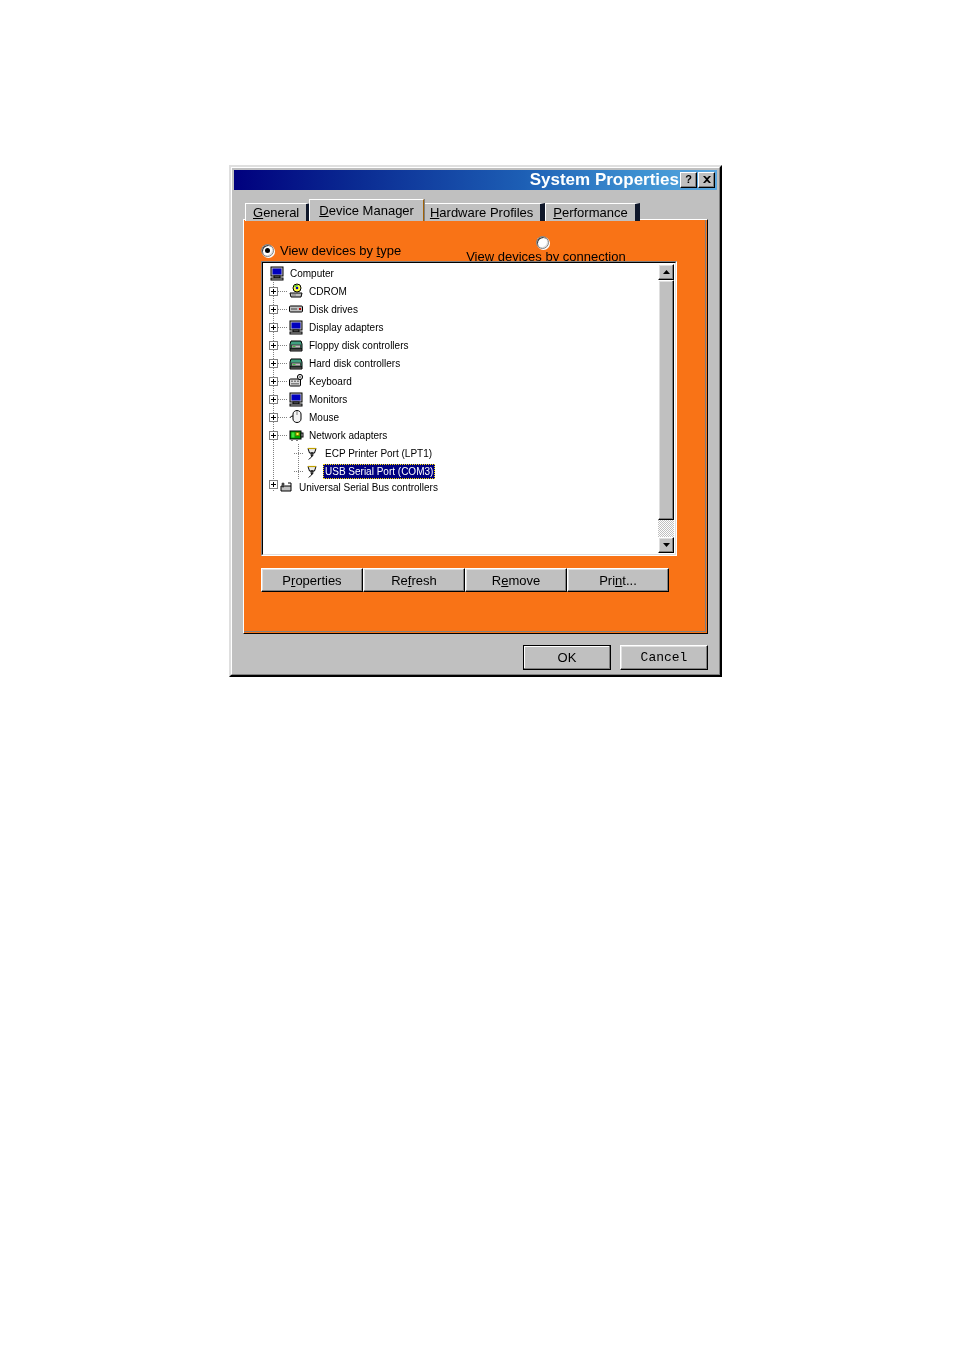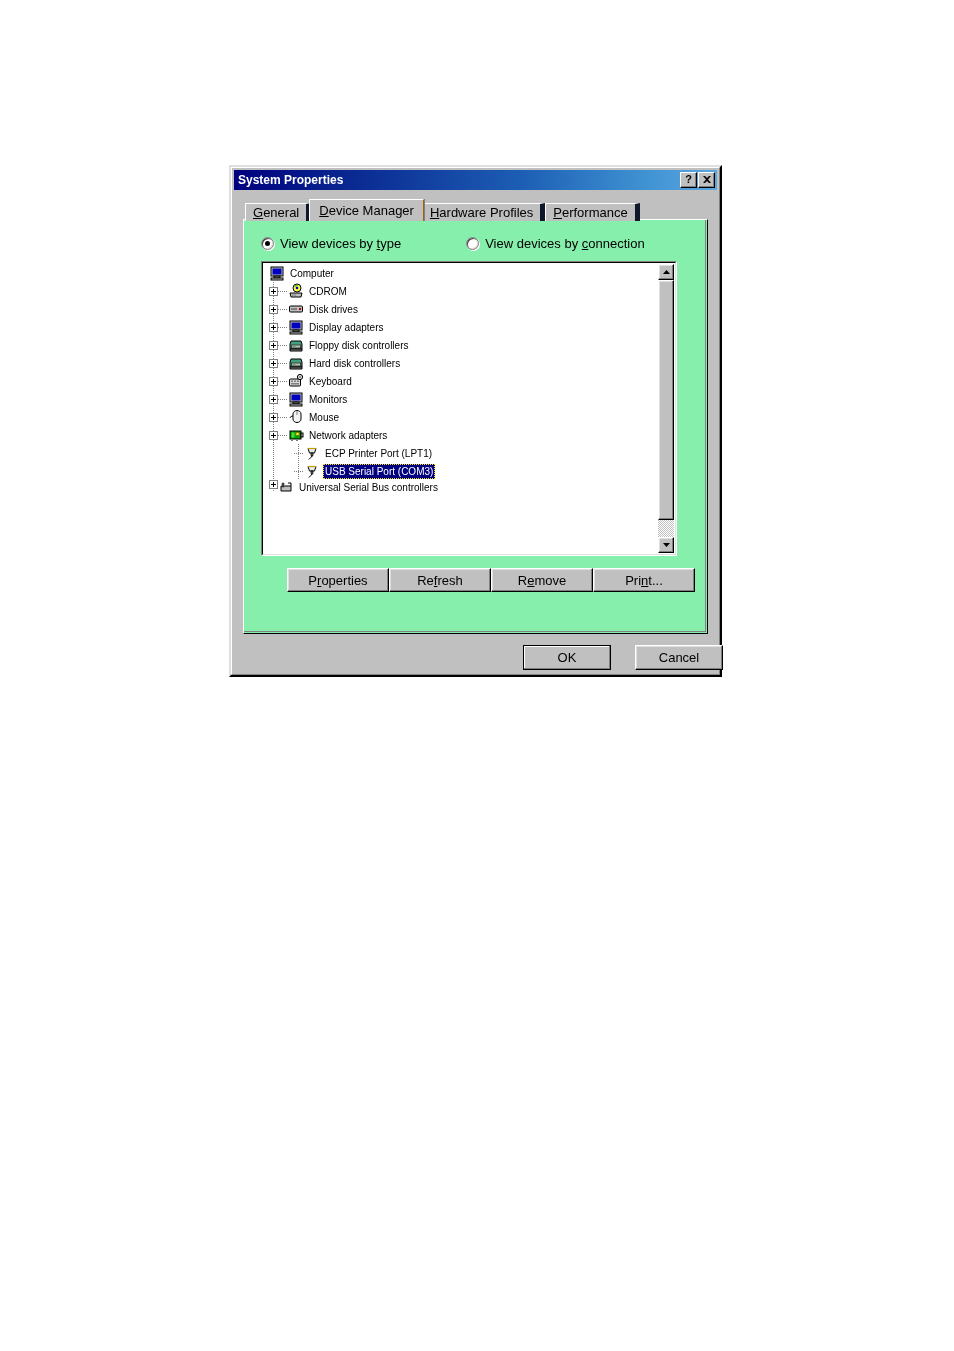--- a/index.html
+++ b/index.html
@@ -55,11 +55,12 @@
   }
   .titlebar-text {
     color: #ffffff;
-    font-size: 12px;
+    font-size: 17px;
     font-weight: bold;
     letter-spacing: 0px;
     flex: 1;
     white-space: nowrap;
+    text-align: right;
   }
   .tb-btn {
     width: 17px;

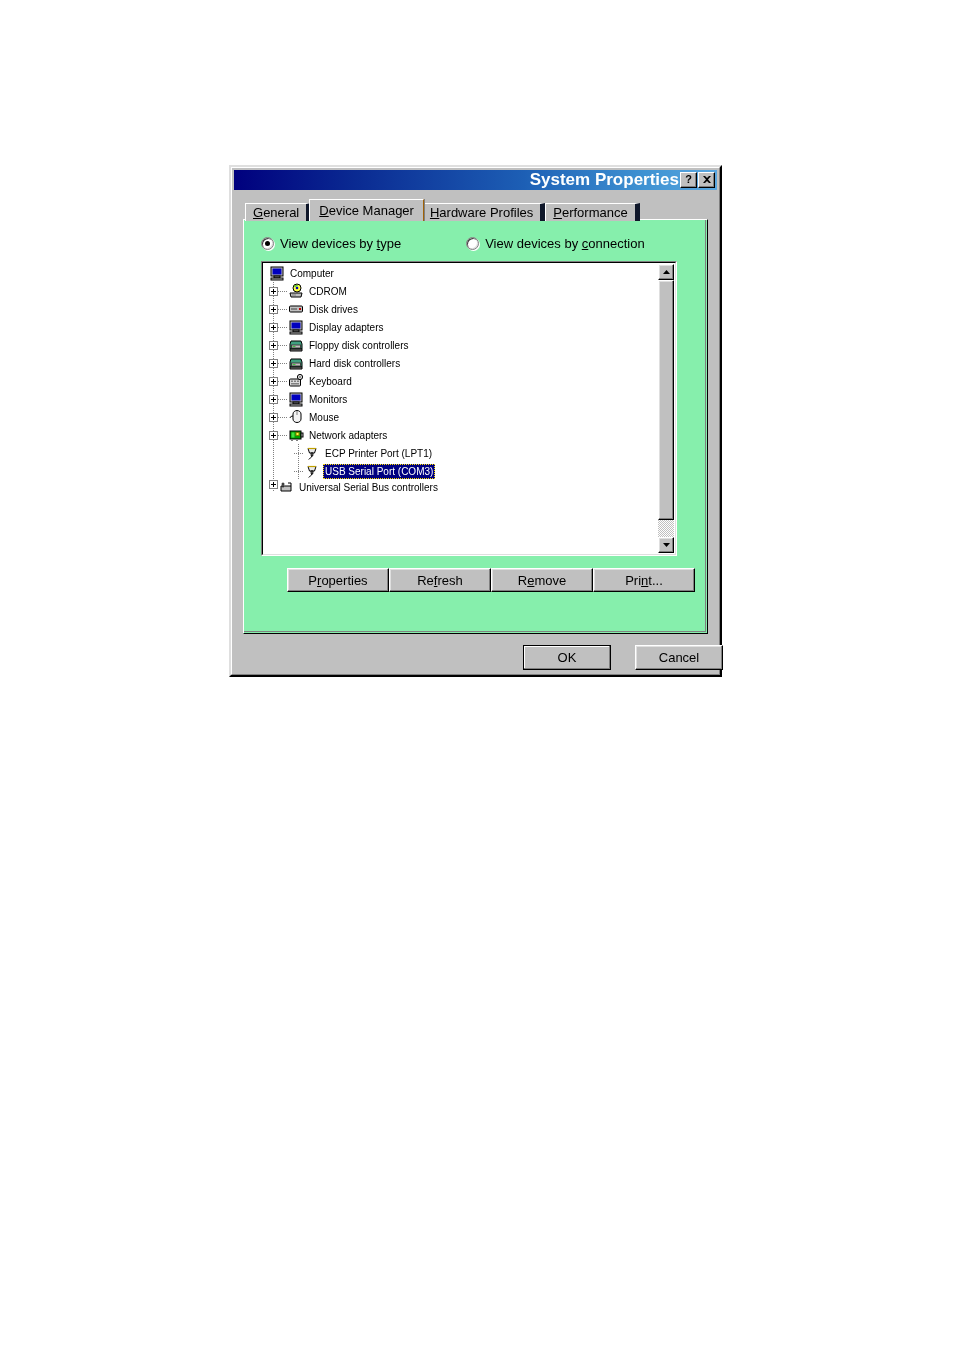--- a/index.html
+++ b/index.html
@@ -129,7 +129,7 @@
     top: 52px;
     width: 465px;
     height: 415px;
-    background: #86efac;
+    background: #f97316;
     border-top: 1px solid #ffffff;
     border-left: 1px solid #ffffff;
     border-right: 1px solid #000000;

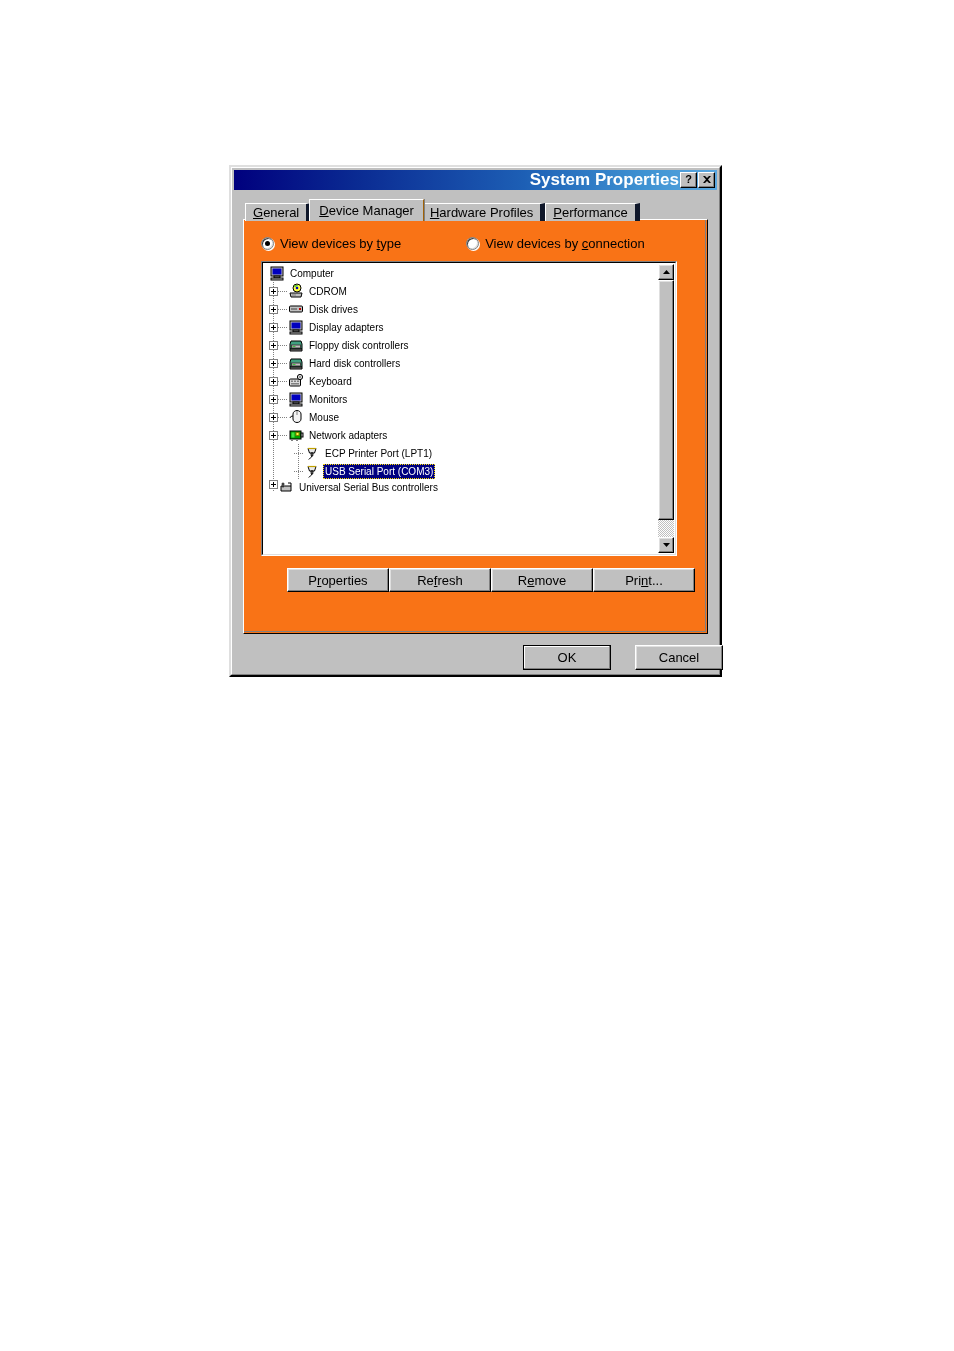--- a/index.html
+++ b/index.html
@@ -160,7 +160,7 @@
     color: #000;
     white-space: nowrap;
   }
-  .radio-item + .radio-item { margin-left: 65px; }
+  .radio-item + .radio-item { margin-left: 65px; flex-direction: column; }
   .radio-mark {
     width: 13px;
     height: 13px;

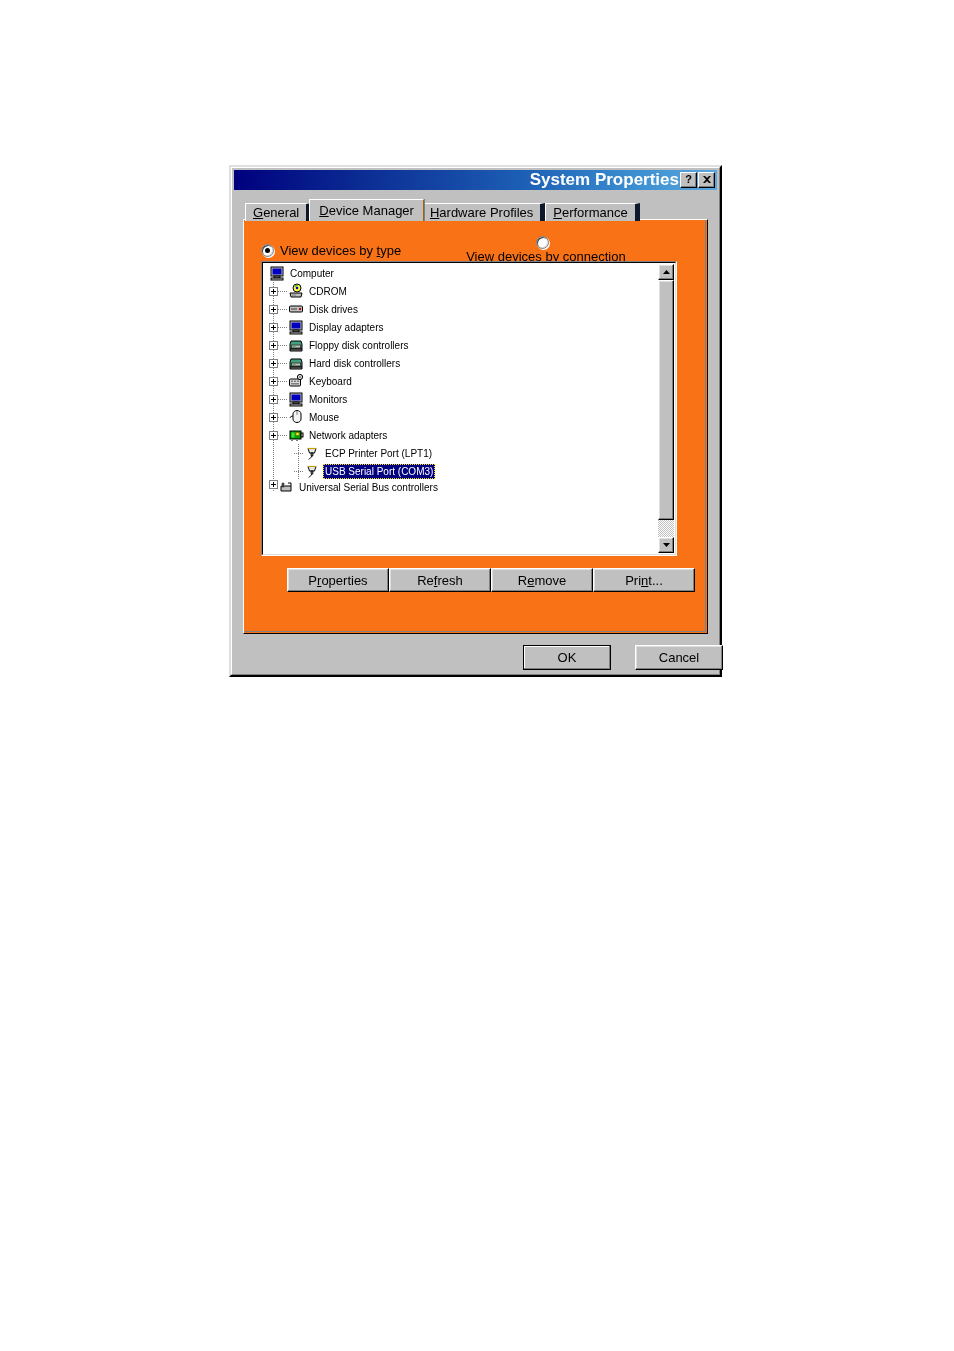--- a/index.html
+++ b/index.html
@@ -349,7 +349,7 @@
     top: 348px;
     width: 434px;
     display: flex;
-    justify-content: flex-end;
+    justify-content: flex-start;
   }
   .action-row .btn { width: 102px; height: 24px; }
 

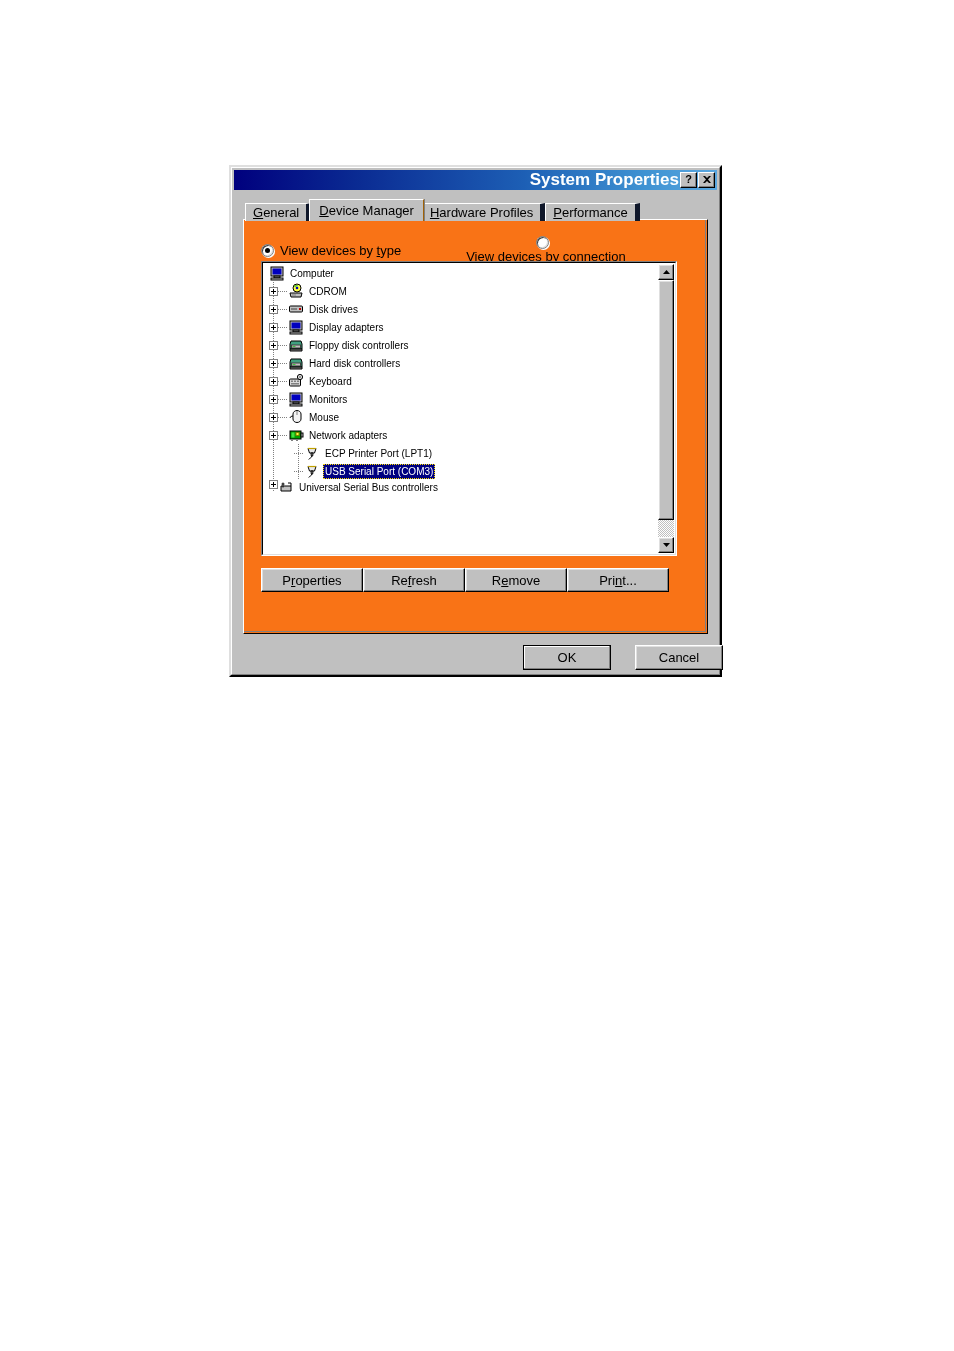--- a/index.html
+++ b/index.html
@@ -360,7 +360,7 @@
     display: flex;
   }
   .footer-row .btn { width: 88px; height: 25px; }
-  .footer-row .btn + .btn { margin-left: 24px; }
+  .footer-row .btn + .btn { margin-left: 9px; font-family: Liberation Mono, monospace; }
   .btn.default {
     border: 1px solid #000000;
     box-shadow: inset -1px -1px 0 #808080, inset 1px 1px 0 #ffffff,

